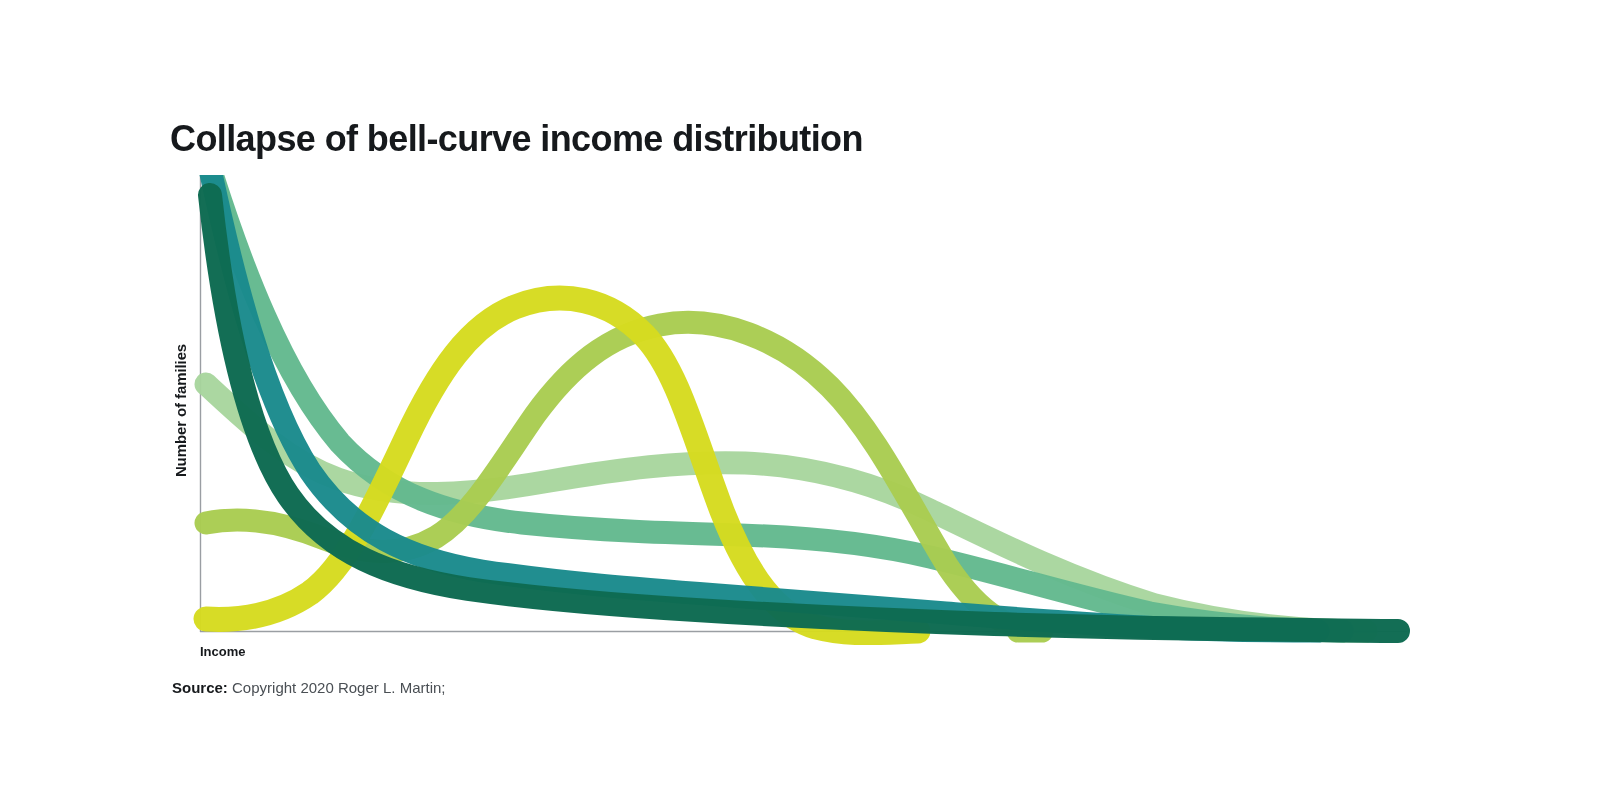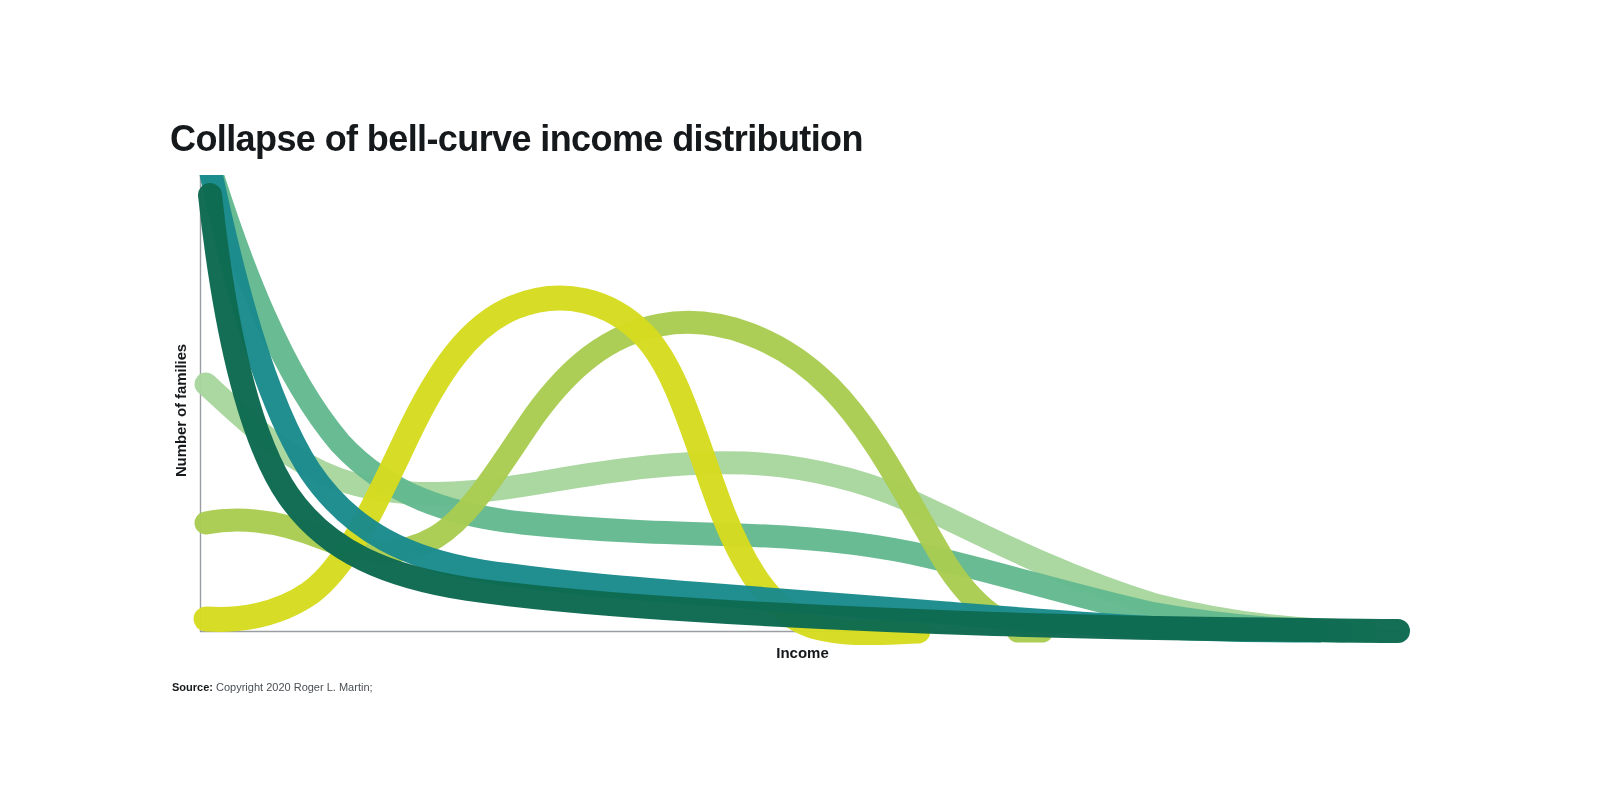--- a/index.html
+++ b/index.html
@@ -65,8 +65,7 @@
     left: 200px;
     top: 644px;
     width: 1205px;
-    text-align: center;
-    font-size: 15px;
+    font-size: 13px;
     font-weight: bold;
     color: #16191c;
   }

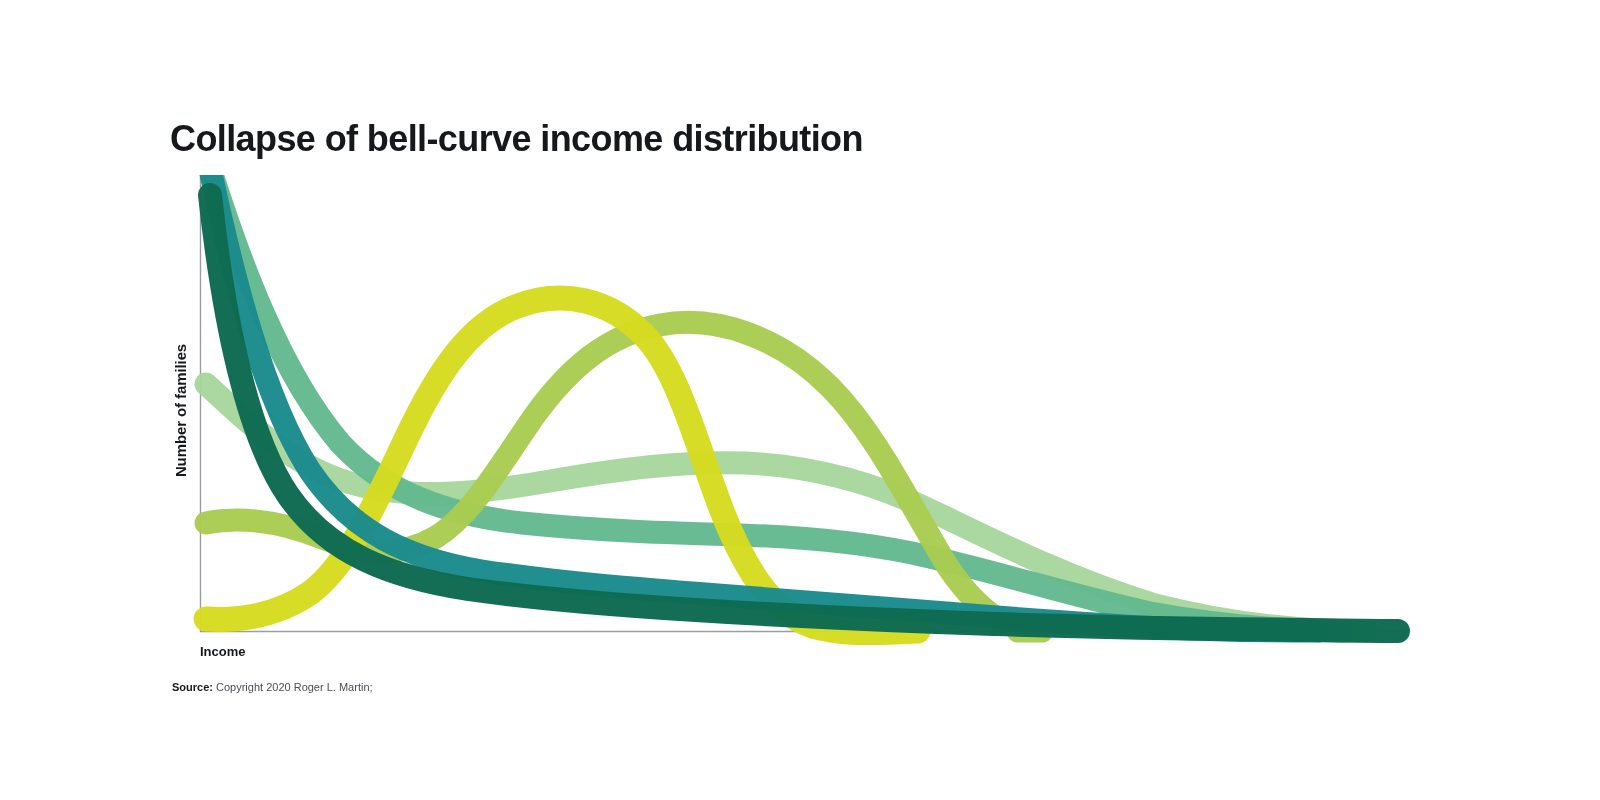--- a/index.html
+++ b/index.html
@@ -73,7 +73,7 @@
     position: absolute;
     left: 172px;
     top: 679px;
-    font-size: 11px;
+    font-size: 15px;
     line-height: 17px;
     color: #4a4f54;
     text-align: right;

